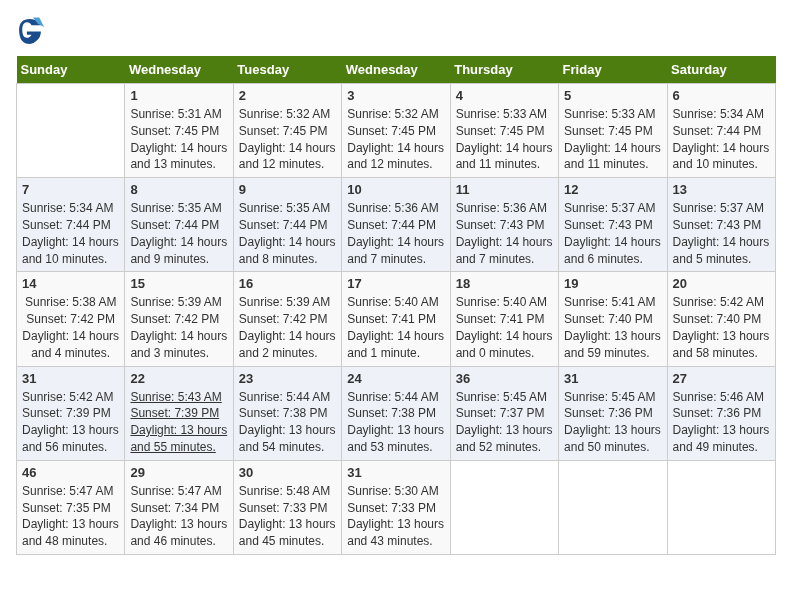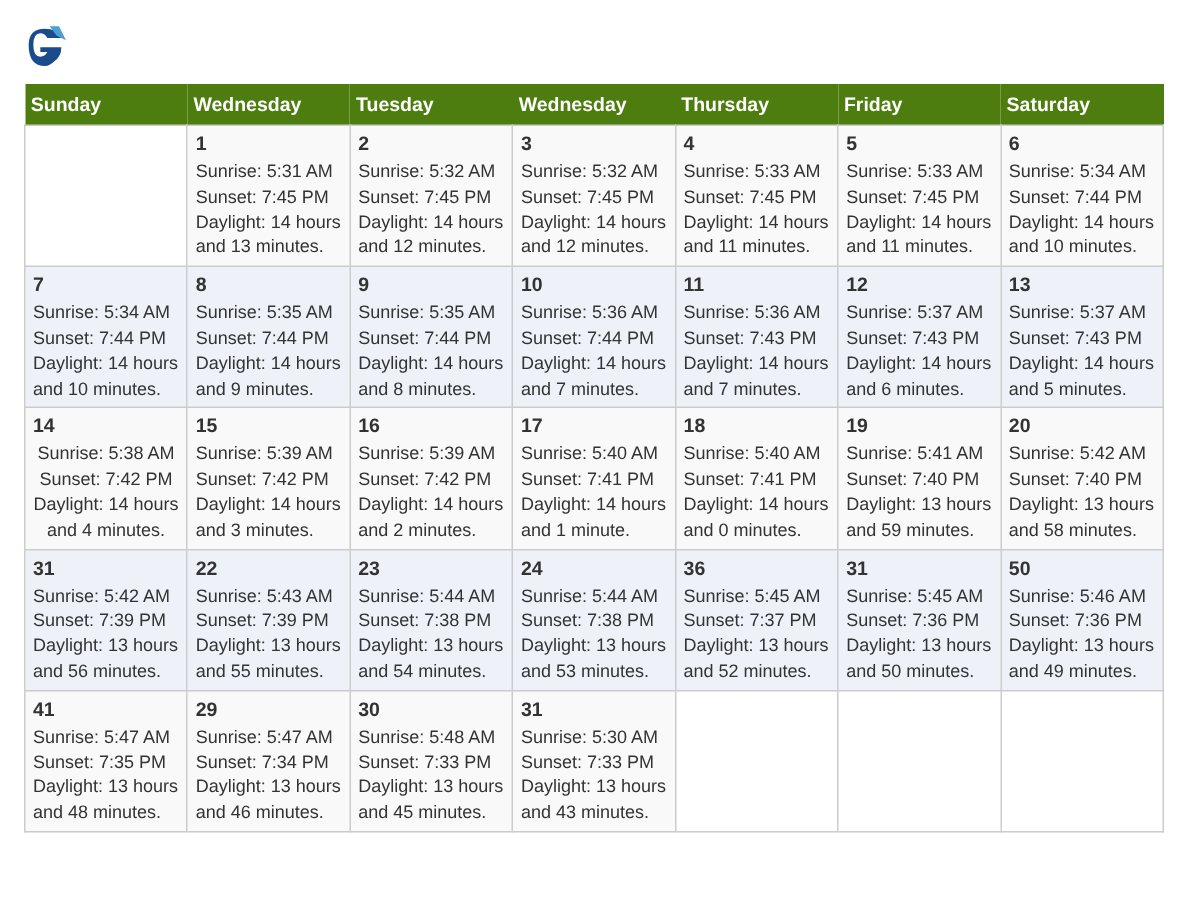--- a/index.html
+++ b/index.html
@@ -309,7 +309,7 @@
 and 50 minutes.</div>
         </td>
         <td>
-          <span class="day-number">50</span>
+          <span class="day-number">27</span>
           <div class="day-info" style="white-space: pre-line;">Sunrise: 5:46 AM
 Sunset: 7:36 PM
 Daylight: 13 hours

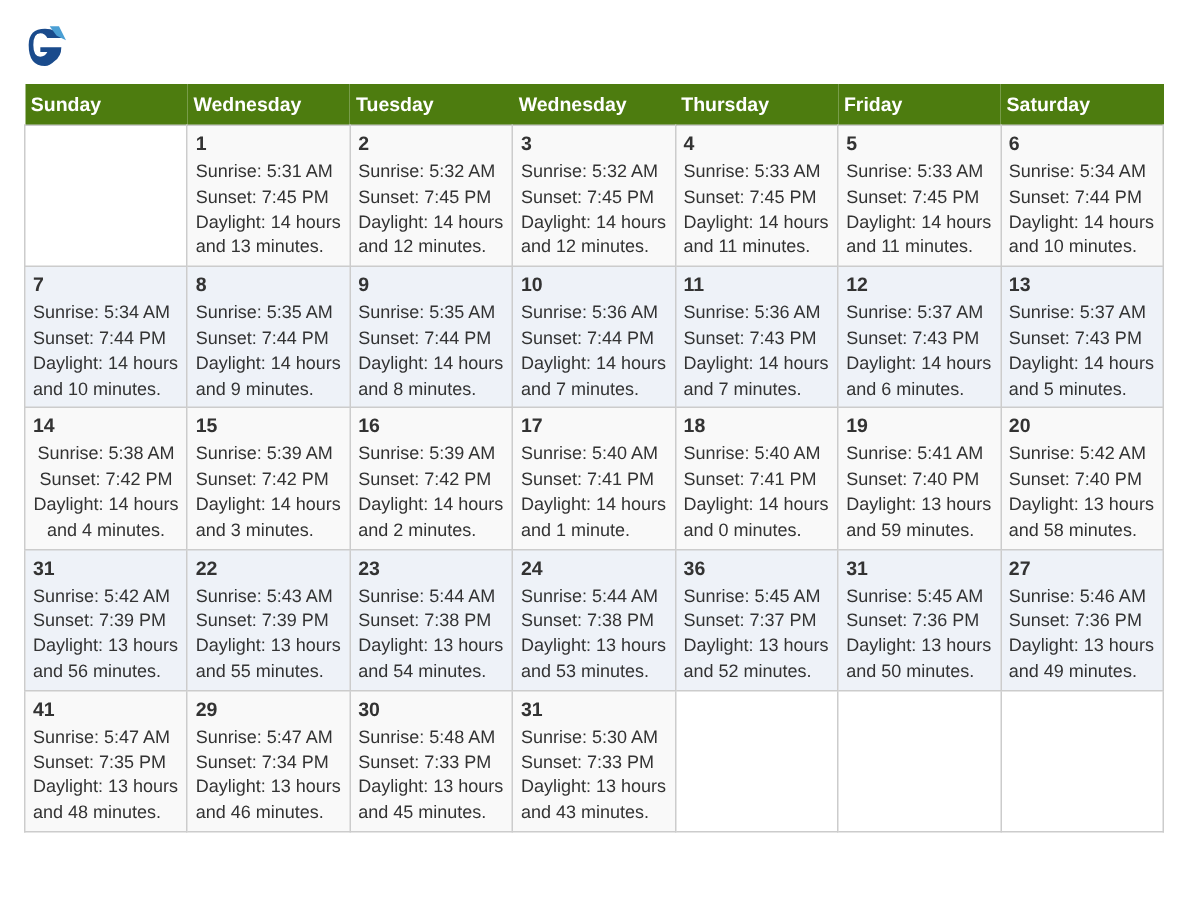--- a/index.html
+++ b/index.html
@@ -275,7 +275,7 @@
         </td>
         <td>
           <span class="day-number">22</span>
-          <div class="day-info" style="white-space: pre-line;">Sunrise: 5:43 AM
+          <div class="day-info" style="white-space: pre-line; text-decoration: underline;">Sunrise: 5:43 AM
 Sunset: 7:39 PM
 Daylight: 13 hours
 and 55 minutes.</div>

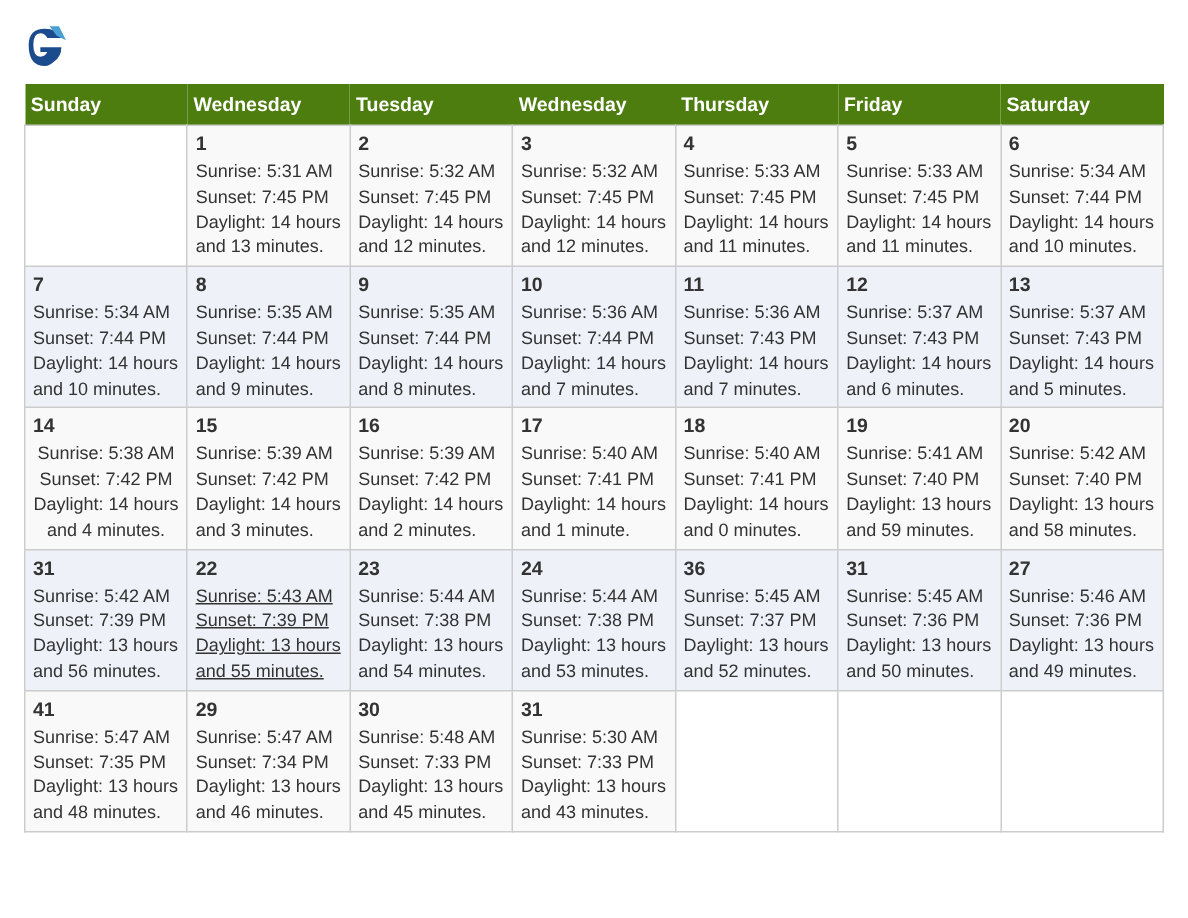--- a/index.html
+++ b/index.html
@@ -318,7 +318,7 @@
       </tr>
       <tr>
         <td>
-          <span class="day-number">41</span>
+          <span class="day-number">46</span>
           <div class="day-info" style="white-space: pre-line;">Sunrise: 5:47 AM
 Sunset: 7:35 PM
 Daylight: 13 hours

